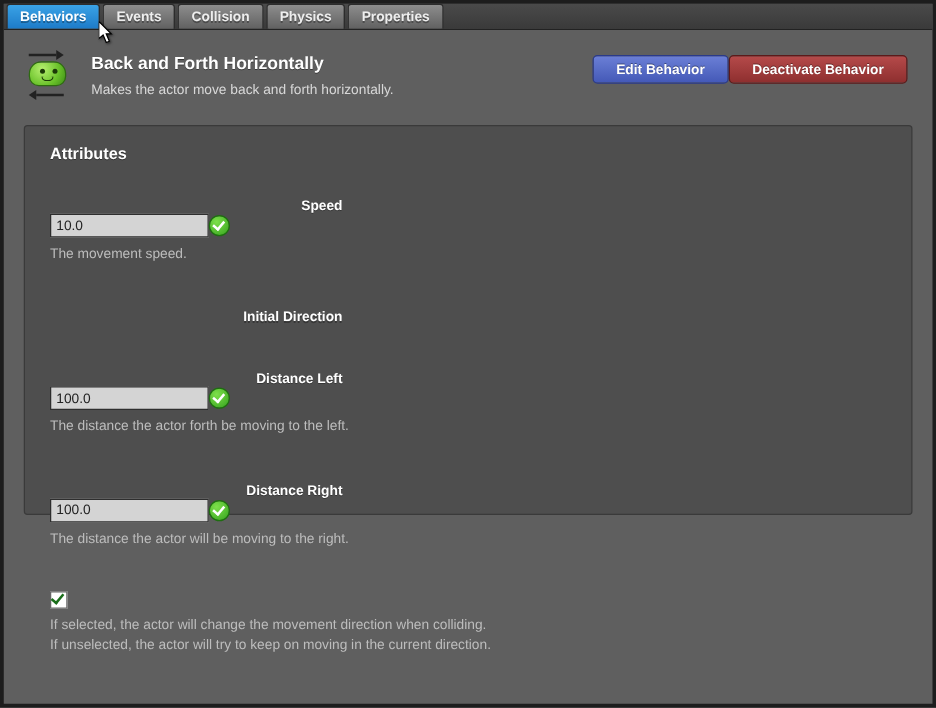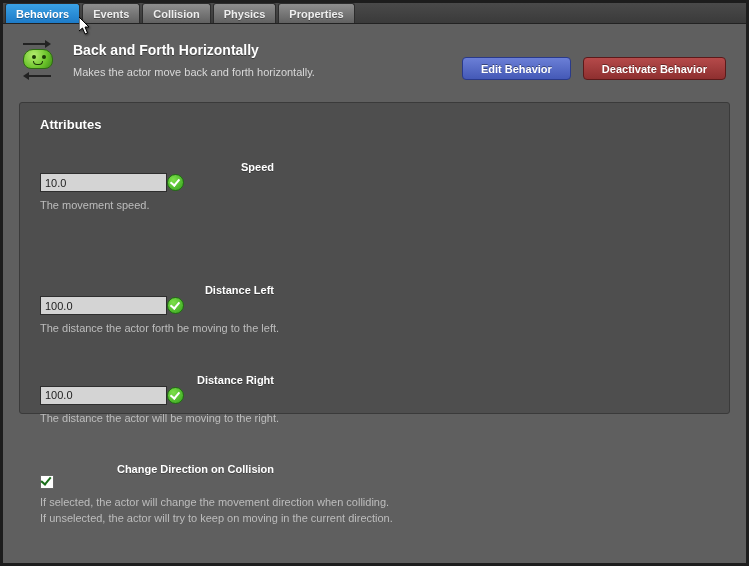--- a/index.html
+++ b/index.html
@@ -27,7 +27,7 @@
   .htext { flex:1; }
   .htitle { font-size: 14px; font-weight: bold; color: #fff; margin-bottom: 8px; text-shadow: 0 1px 0 rgba(0,0,0,0.4); }
   .hsub { font-size: 11px; color: #d8d8d8; }
-  .hbtns { display: flex; gap: 12px; margin-top: 15px; }
+  .hbtns { display: flex; gap: 0; margin-top: 2px; }
   .btn { height: 23px; padding: 0 18px; font-size: 11px; font-weight: bold; color: #fff; border-radius: 4px; display:flex; align-items:center; cursor:pointer; text-shadow:0 -1px 0 rgba(0,0,0,0.4); }
   .btn.edit { background: linear-gradient(#6b7fd6,#4459b7); border:1px solid #2a3a8a; }
   .btn.deact { background: linear-gradient(#b54a4a,#8e2f2f); border:1px solid #5c1a1a; }

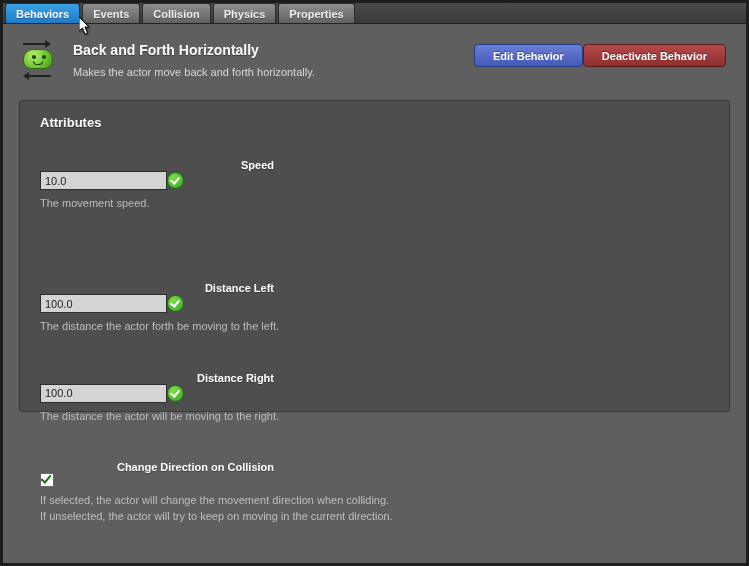--- a/index.html
+++ b/index.html
@@ -96,6 +96,7 @@
   </div>
 
   <div class="row">
+    <div class="lbl">Initial Direction</div>
   </div>
 
   <div class="row">

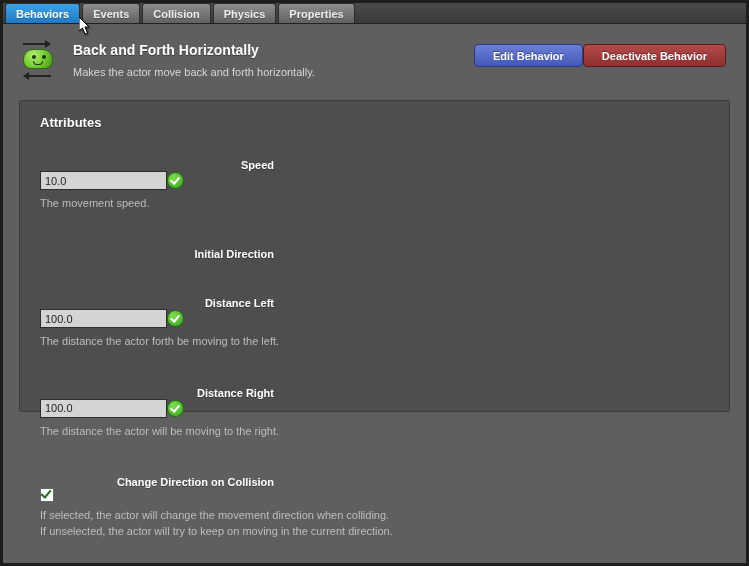--- a/index.html
+++ b/index.html
@@ -122,7 +122,6 @@
   </div>
 
   <div class="row">
-    <div class="lbl">Change Direction on Collision</div>
     <div class="ctrl">
       <div class="inline">
         <div class="chk checked"></div>

